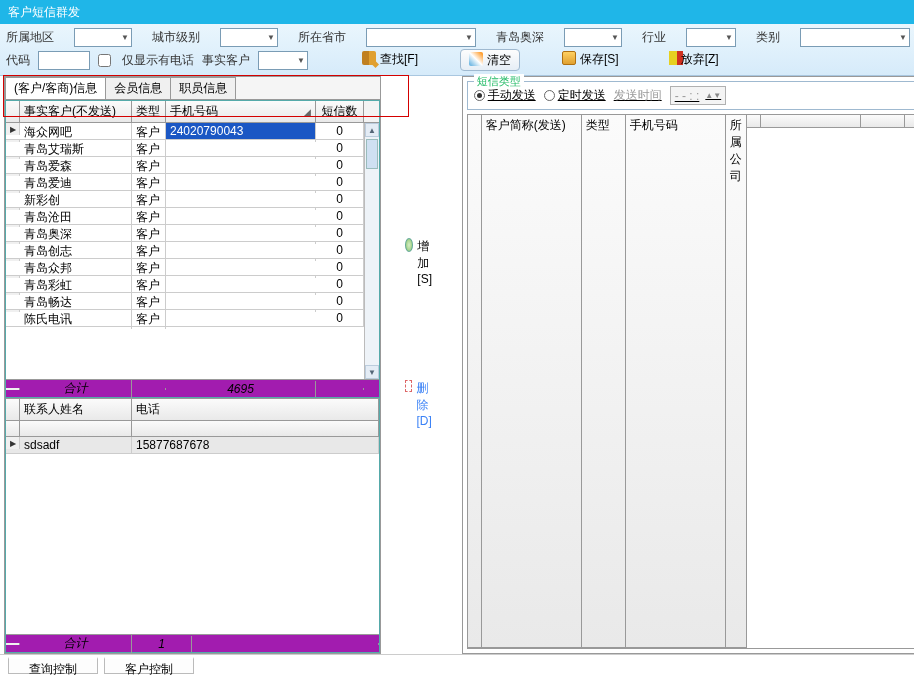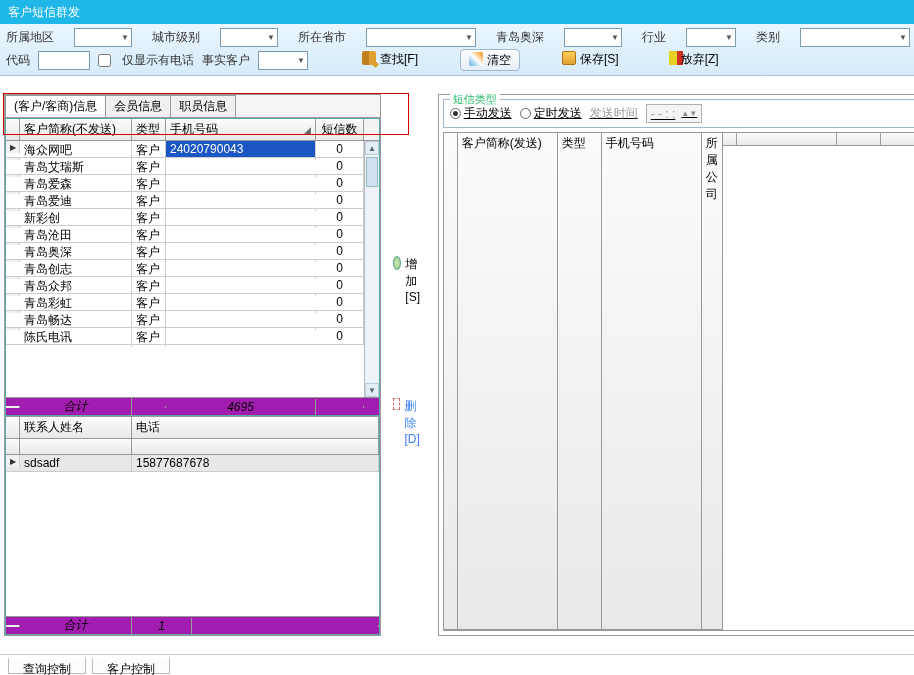--- a/index.html
+++ b/index.html
@@ -29,7 +29,7 @@
 .i-del { width: 12px; height: 12px; border: 1px dashed #d66; }
 
 
-.content { display: flex; gap: 4px; padding: 18px 4px; height: 578px; }
+.content { display: flex; gap: 16px; padding: 0 4px; height: 578px; }
 .left { width: 440px; display: flex; flex-direction: column; border: 1px solid #999; }
 .mid  { width: 64px; display: flex; flex-direction: column; align-items: center; justify-content: flex-start; gap: 120px; padding-top: 160px; }
 .right{ flex: 1; display: flex; flex-direction: column; border: 1px solid #999; }

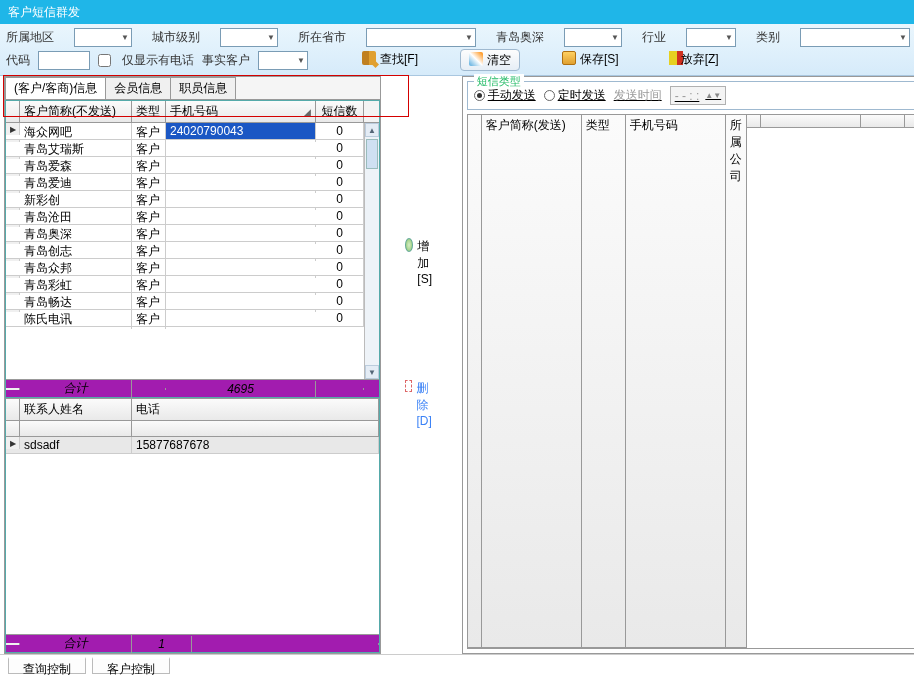--- a/index.html
+++ b/index.html
@@ -179,7 +179,7 @@
     <div class="grid g1">
       <div class="ghead">
         <div class="gc rowhdr"></div>
-        <div class="gc c1">客户简称(不发送)</div>
+        <div class="gc c1">事实客户(不发送)</div>
         <div class="gc c2">类型</div>
         <div class="gc c3">
             <span>手机号码</span>

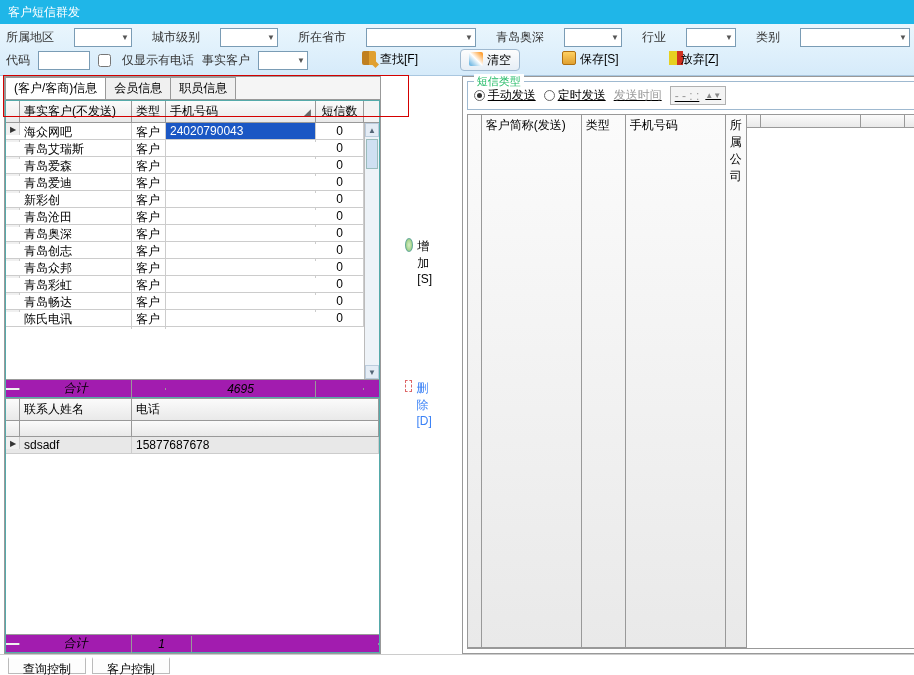--- a/index.html
+++ b/index.html
@@ -86,7 +86,7 @@
 
 
 .bottom-tabs { display: flex; gap: 6px; padding: 3px 8px; border-top: 1px solid #ccc; background: #fff; height: 23px; }
-.bottom-tabs .btab { padding: 2px 14px; border: 1px solid #bbb; border-top: 2px solid #fff; margin-top: -1px; background: #fdfdfd; cursor: pointer; }
+.bottom-tabs .btab { padding: 2px 20px; border: 1px solid #bbb; border-top: 2px solid #fff; margin-top: -1px; background: #fdfdfd; cursor: pointer; }
 
 .shade { background: #e8e8e8; }
 </style>

